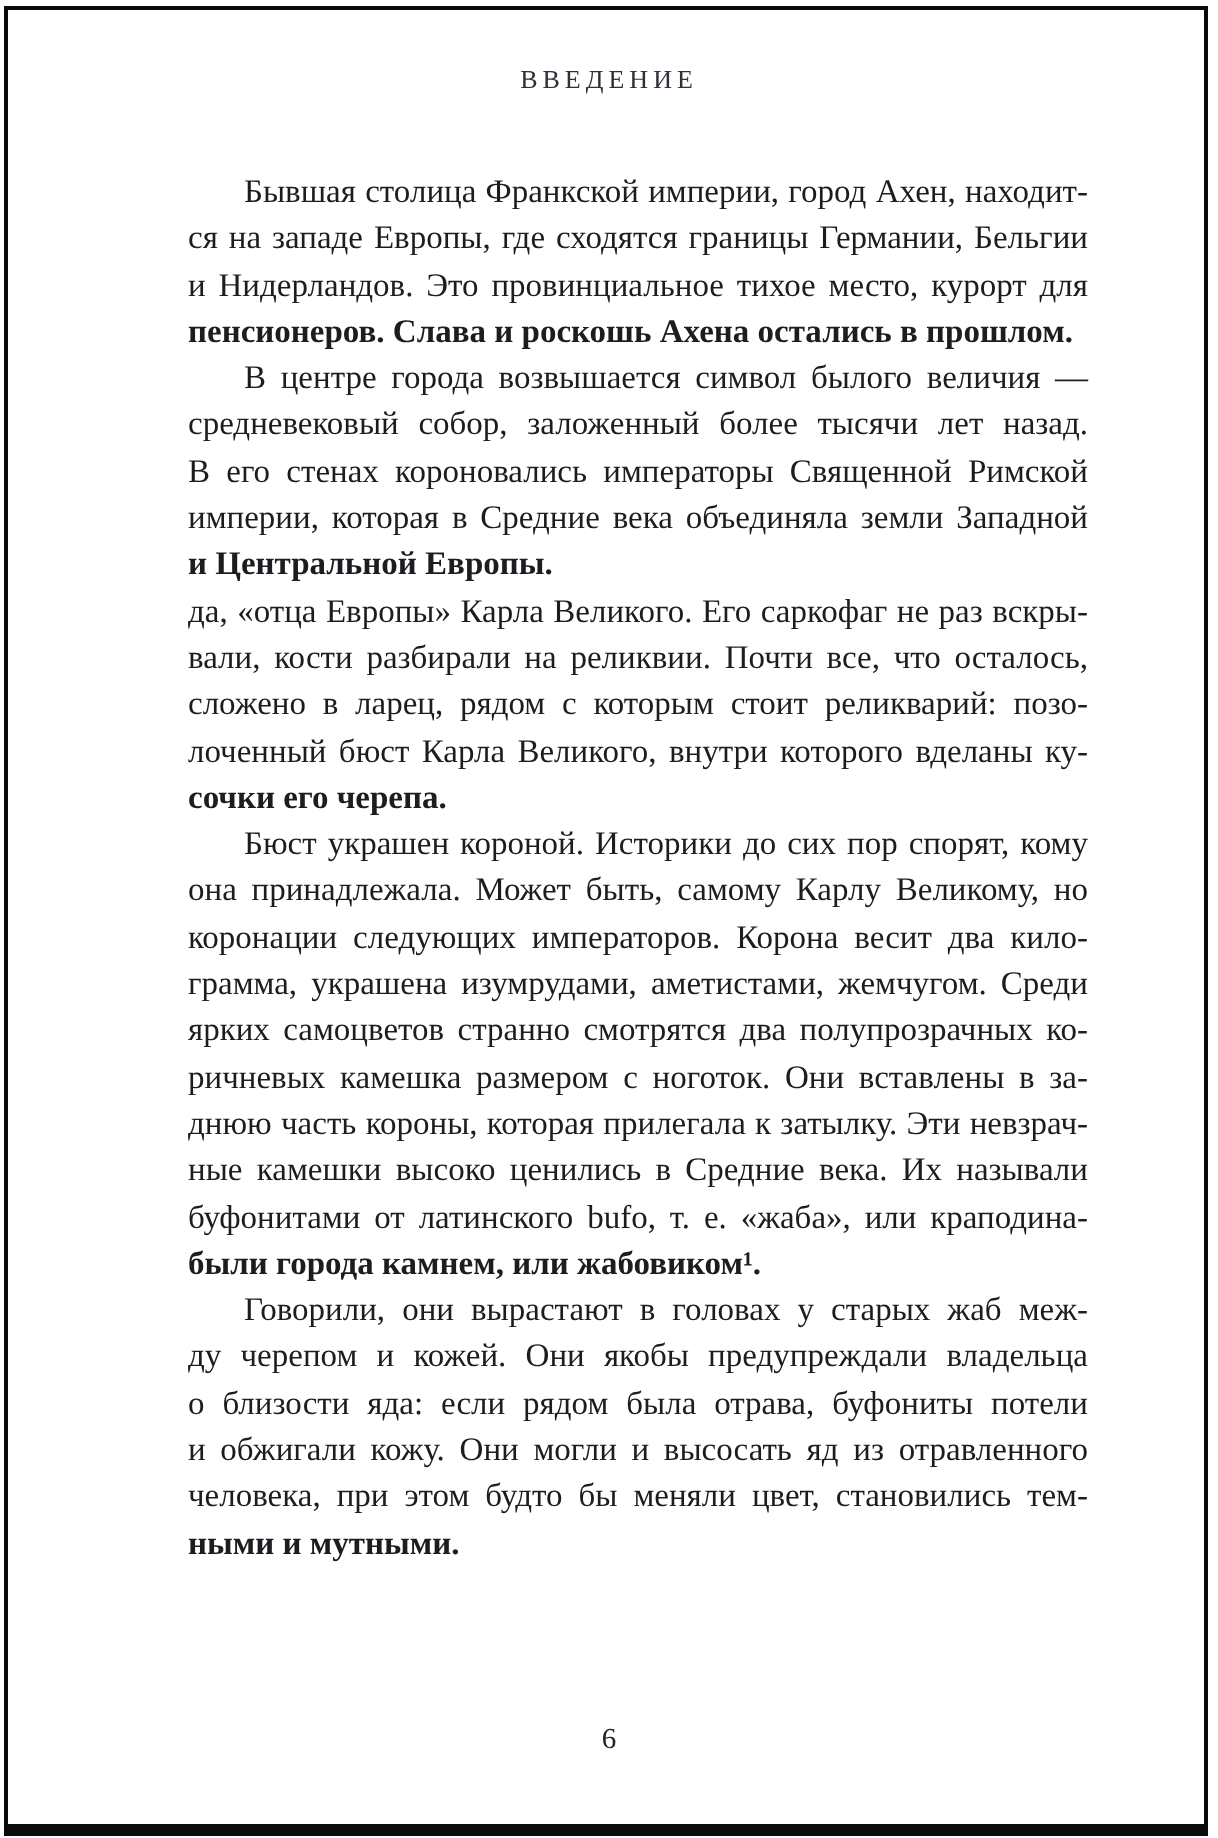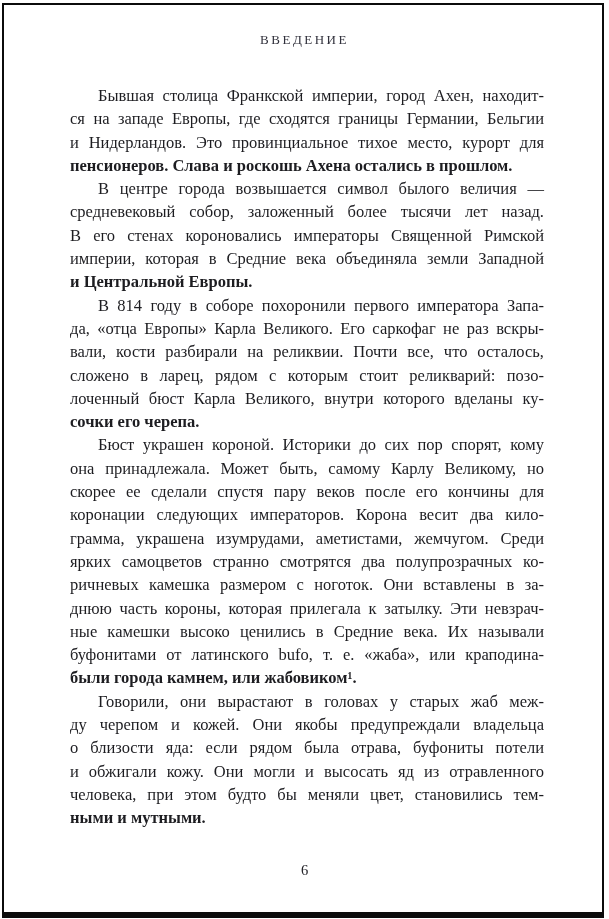--- a/index.html
+++ b/index.html
@@ -52,6 +52,7 @@
     white-space: normal;
     height: 23.3px;
     overflow: visible;
+    margin-left: 24px;
   }
   .line.first {
     padding-left: 28px;

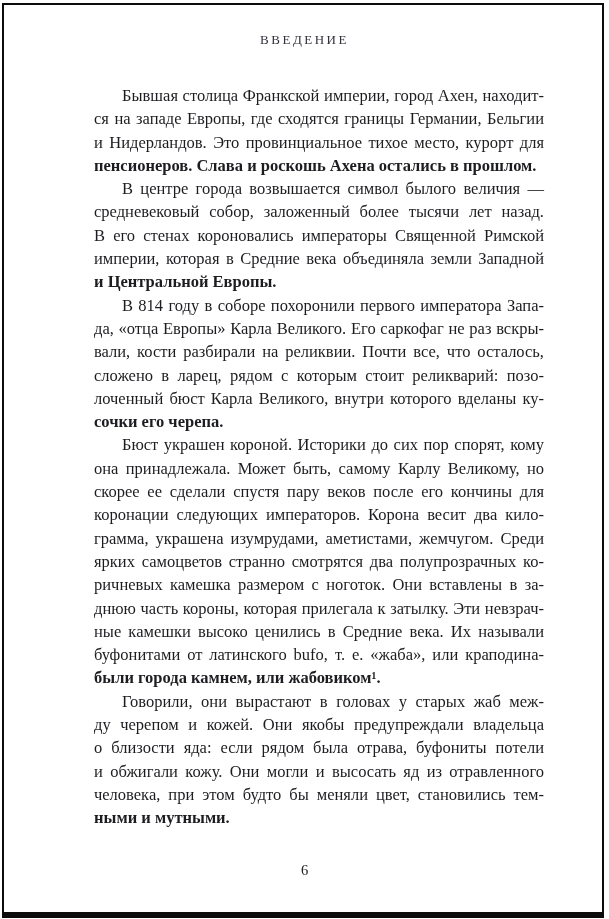--- a/index.html
+++ b/index.html
@@ -89,7 +89,6 @@
     <div class="line">В его стенах короновались императоры Священной Римской</div>
     <div class="line">империи, которая в Средние века объединяла земли Западной</div>
     <div class="line last">и Центральной Европы.</div>
-    <div class="line first">В 814 году в соборе похоронили первого императора Запа-</div>
     <div class="line">да, «отца Европы» Карла Великого. Его саркофаг не раз вскры-</div>
     <div class="line">вали, кости разбирали на реликвии. Почти все, что осталось,</div>
     <div class="line">сложено в ларец, рядом с которым стоит реликварий: позо-</div>

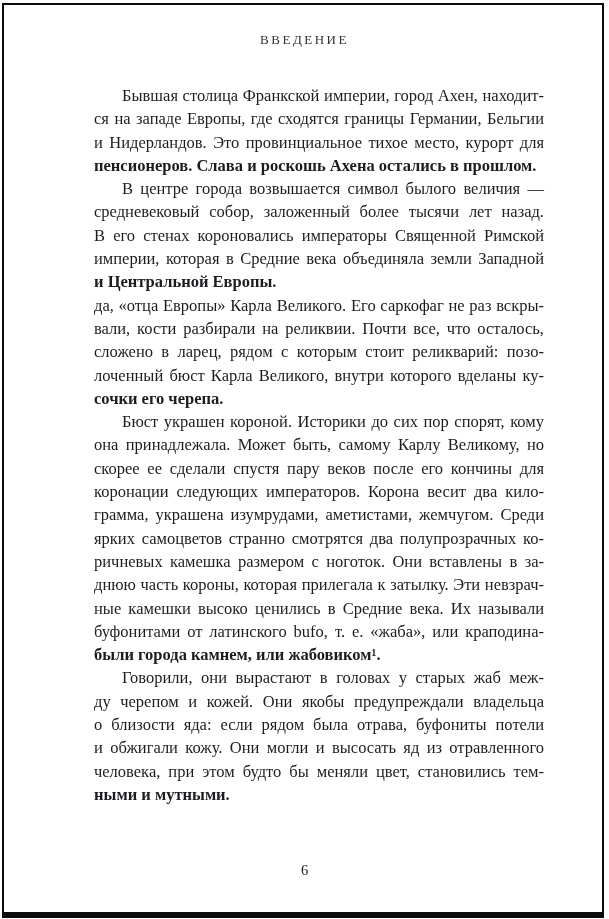--- a/index.html
+++ b/index.html
@@ -96,7 +96,6 @@
     <div class="line last">сочки его черепа.</div>
     <div class="line first">Бюст украшен короной. Историки до сих пор спорят, кому</div>
     <div class="line">она принадлежала. Может быть, самому Карлу Великому, но</div>
-    <div class="line">скорее ее сделали спустя пару веков после его кончины для</div>
     <div class="line">коронации следующих императоров. Корона весит два кило-</div>
     <div class="line">грамма, украшена изумрудами, аметистами, жемчугом. Среди</div>
     <div class="line">ярких самоцветов странно смотрятся два полупрозрачных ко-</div>

